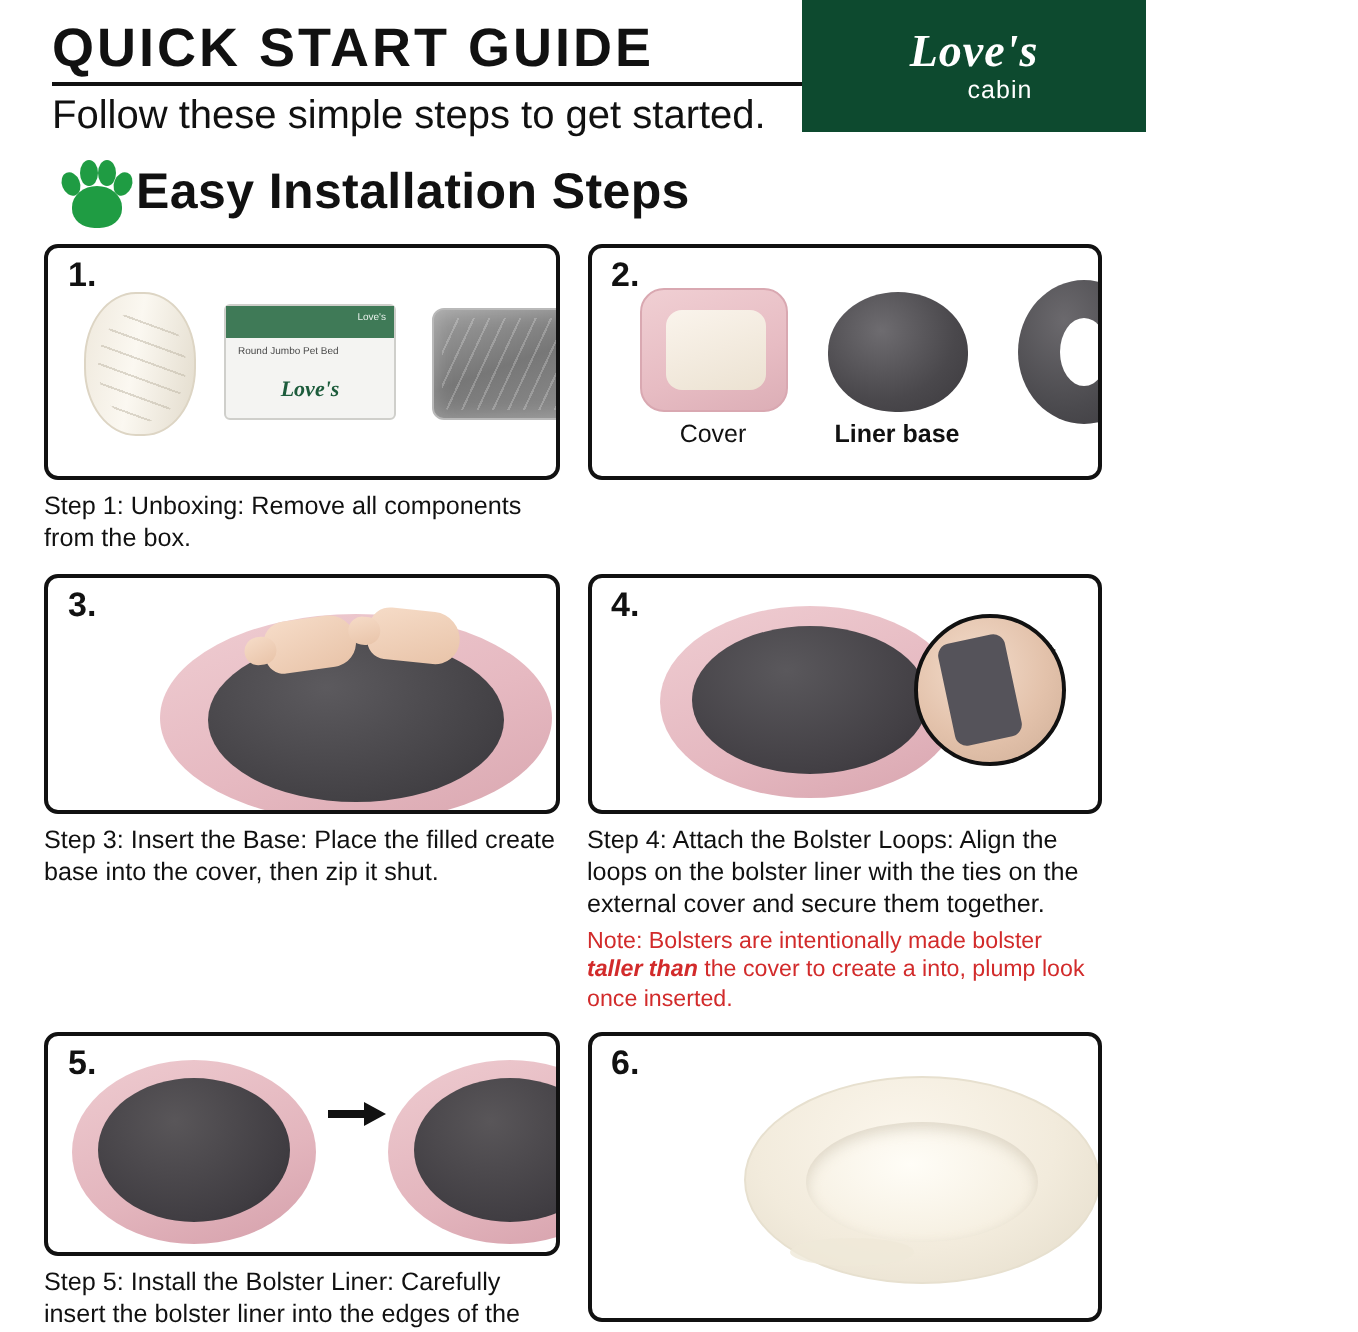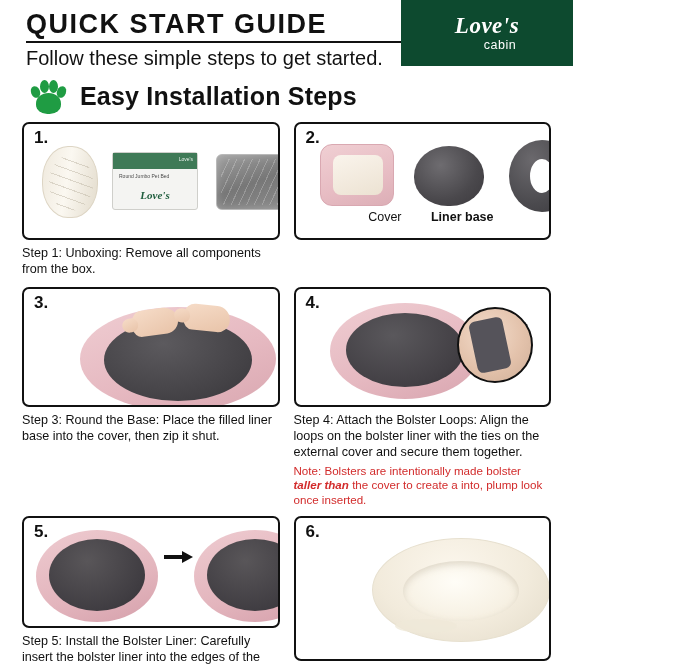--- a/index.html
+++ b/index.html
@@ -75,7 +75,6 @@
   .section-title-row {
     display: flex;
     align-items: center;
-    gap: 12px;
     padding: 10px 0 6px 28px;
   }
   .paw {

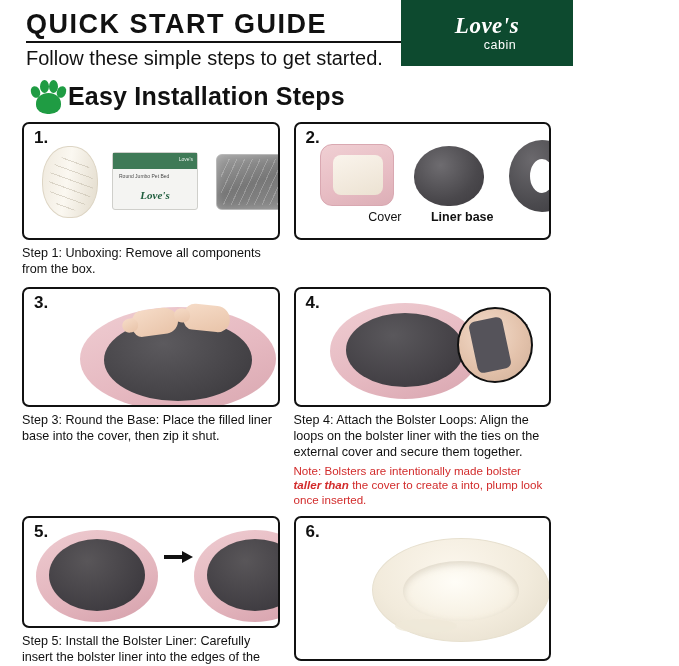--- a/index.html
+++ b/index.html
@@ -206,7 +206,7 @@
     position: absolute;
     font-size: 12.5px;
     color: #111;
-    text-align: right;
+    text-align: center;
     width: 90px;
   }
   .cover-sq {

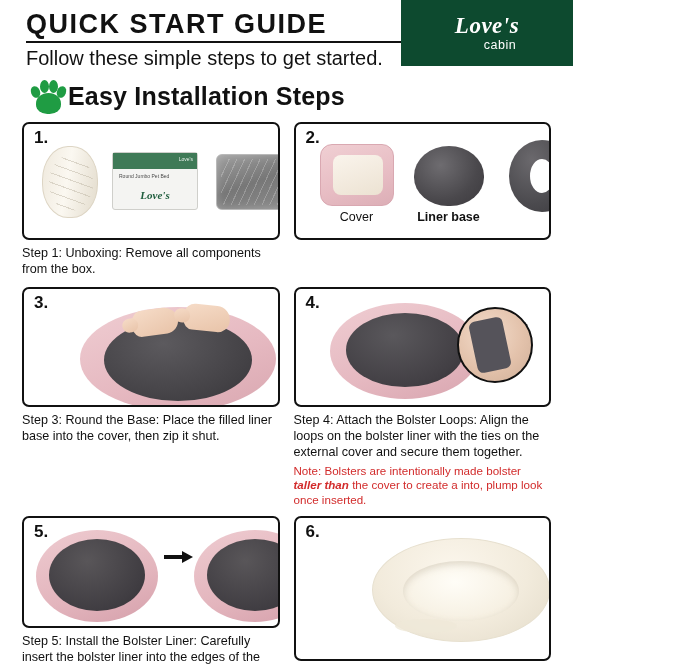--- a/index.html
+++ b/index.html
@@ -413,7 +413,7 @@
             <div class="hand" style="left:160px; top:16px; transform:rotate(6deg);"></div>
           </div>
         </div>
-        <div class="caption">Step 3: Round the Base: Place the filled liner base into the cover, then zip it shut.</div>
+        <div class="caption">Step 3: Insert the Base: Place the filled create base into the cover, then zip it shut.</div>
       </div>
 
       <div class="col">

